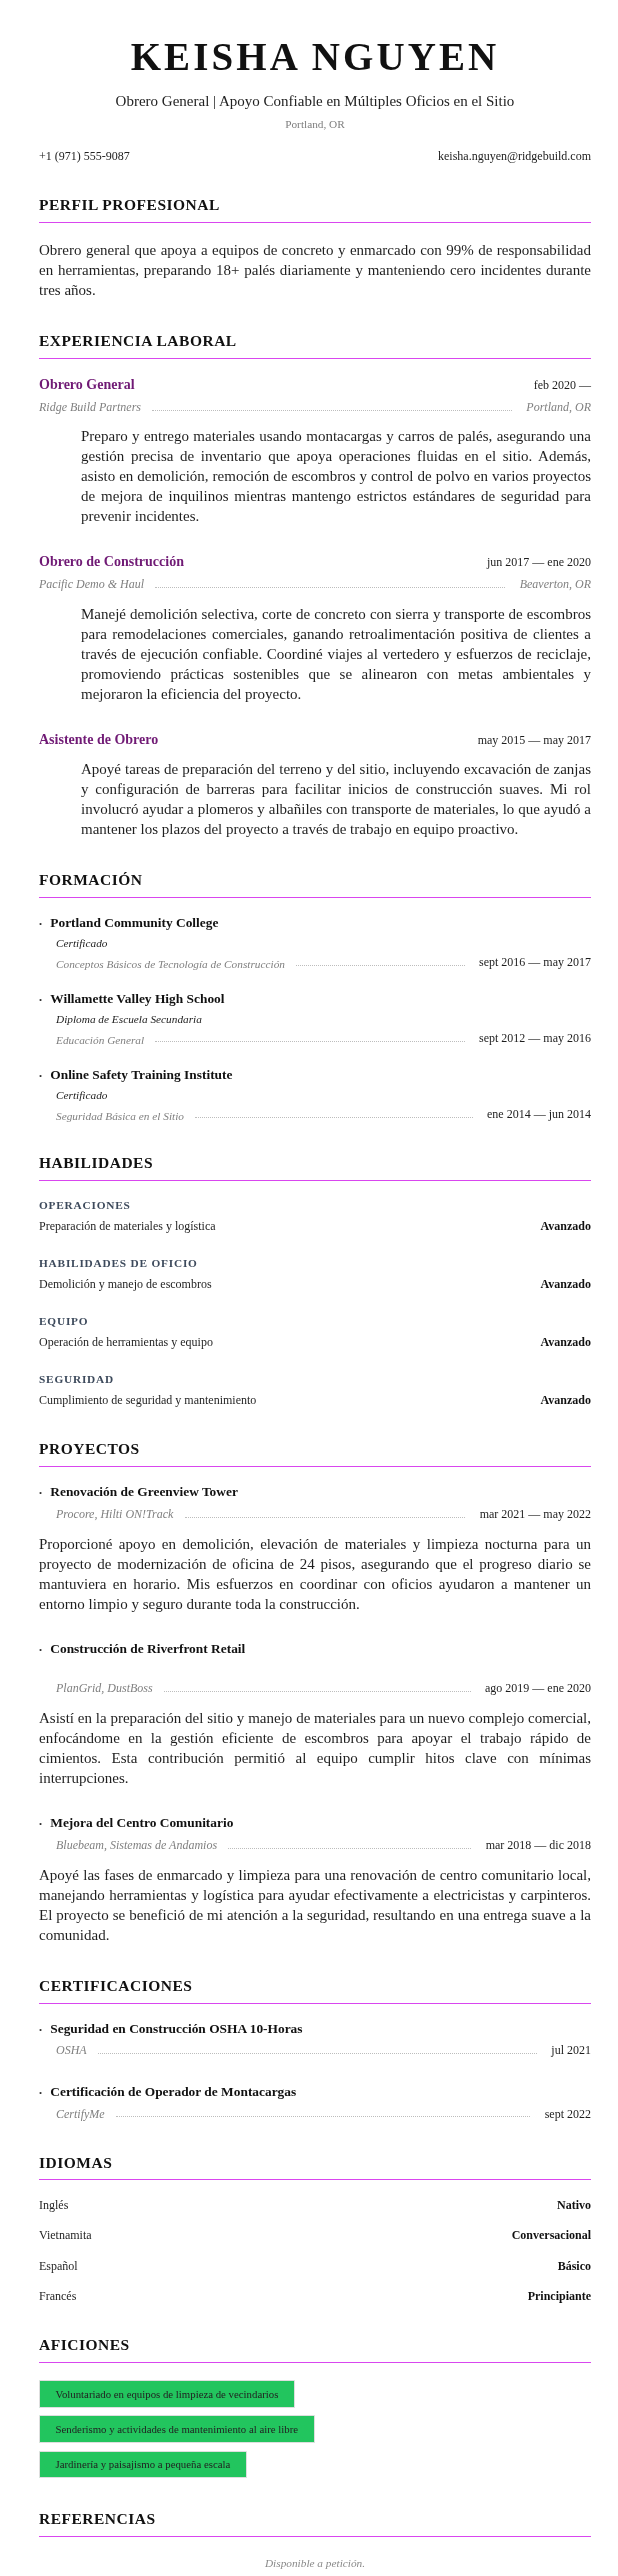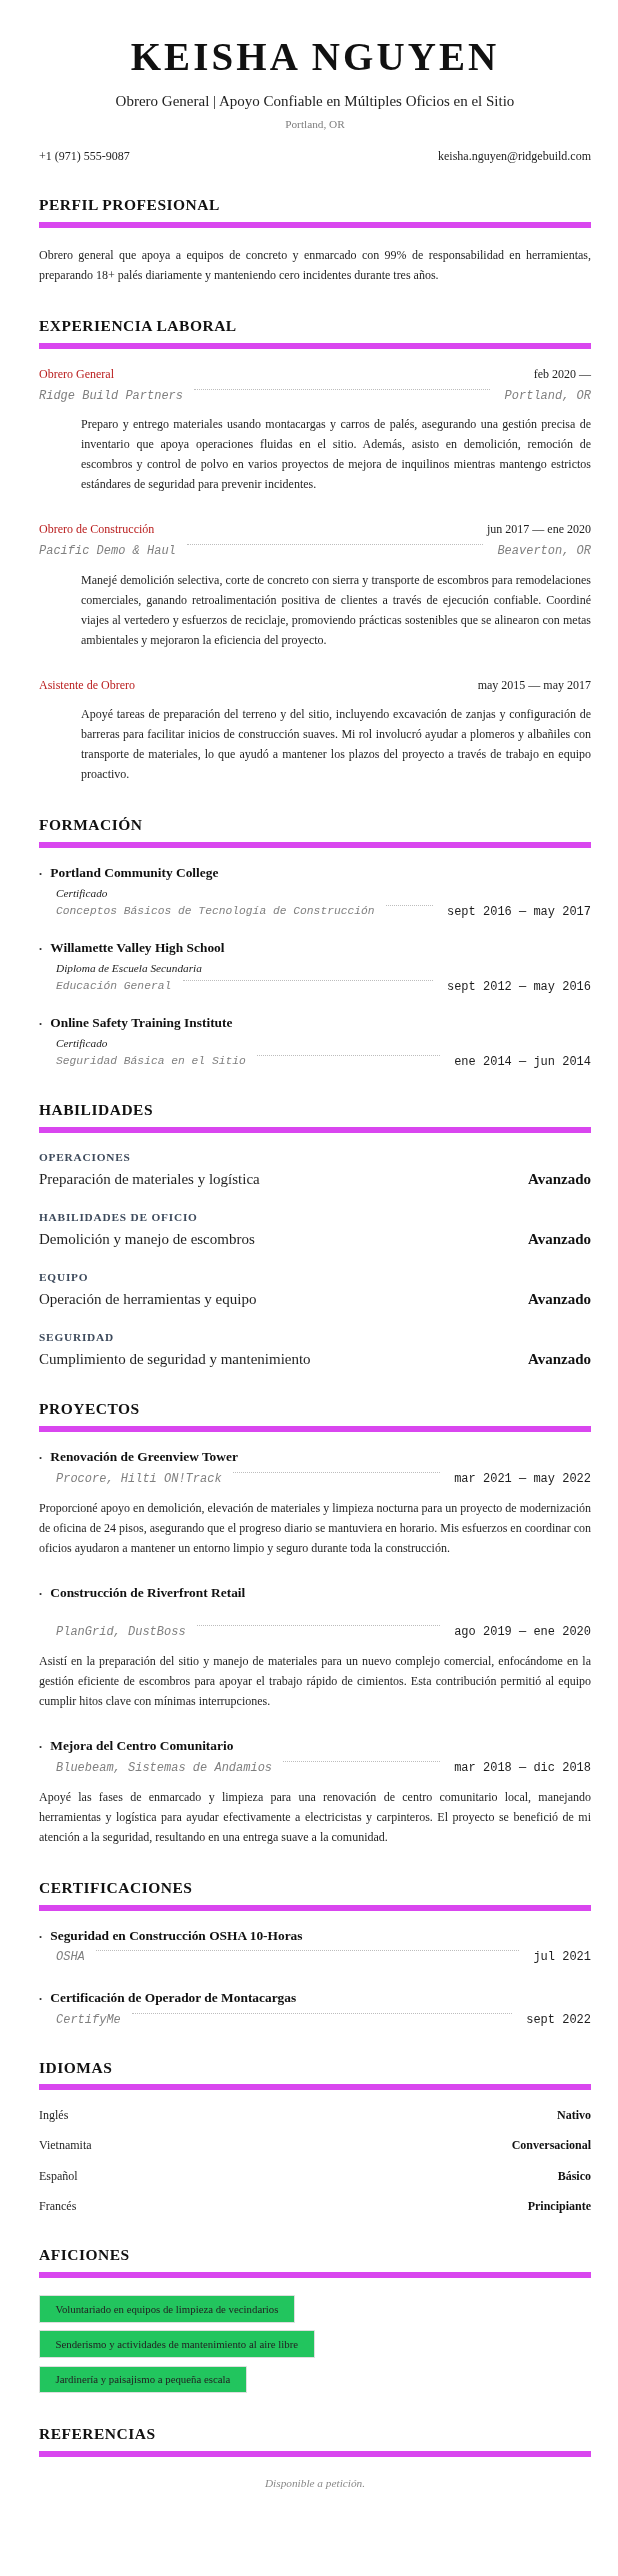--- a/index.html
+++ b/index.html
@@ -59,7 +59,7 @@
     letter-spacing: 0.5px;
     margin: 0 0 0 0;
     padding-bottom: 7.7px;
-    border-bottom: 6px solid #d946ef;
+    border-bottom: 1px solid #d946ef;
     color: #111;
   }
   .section-body { padding-top: 17.5px; }

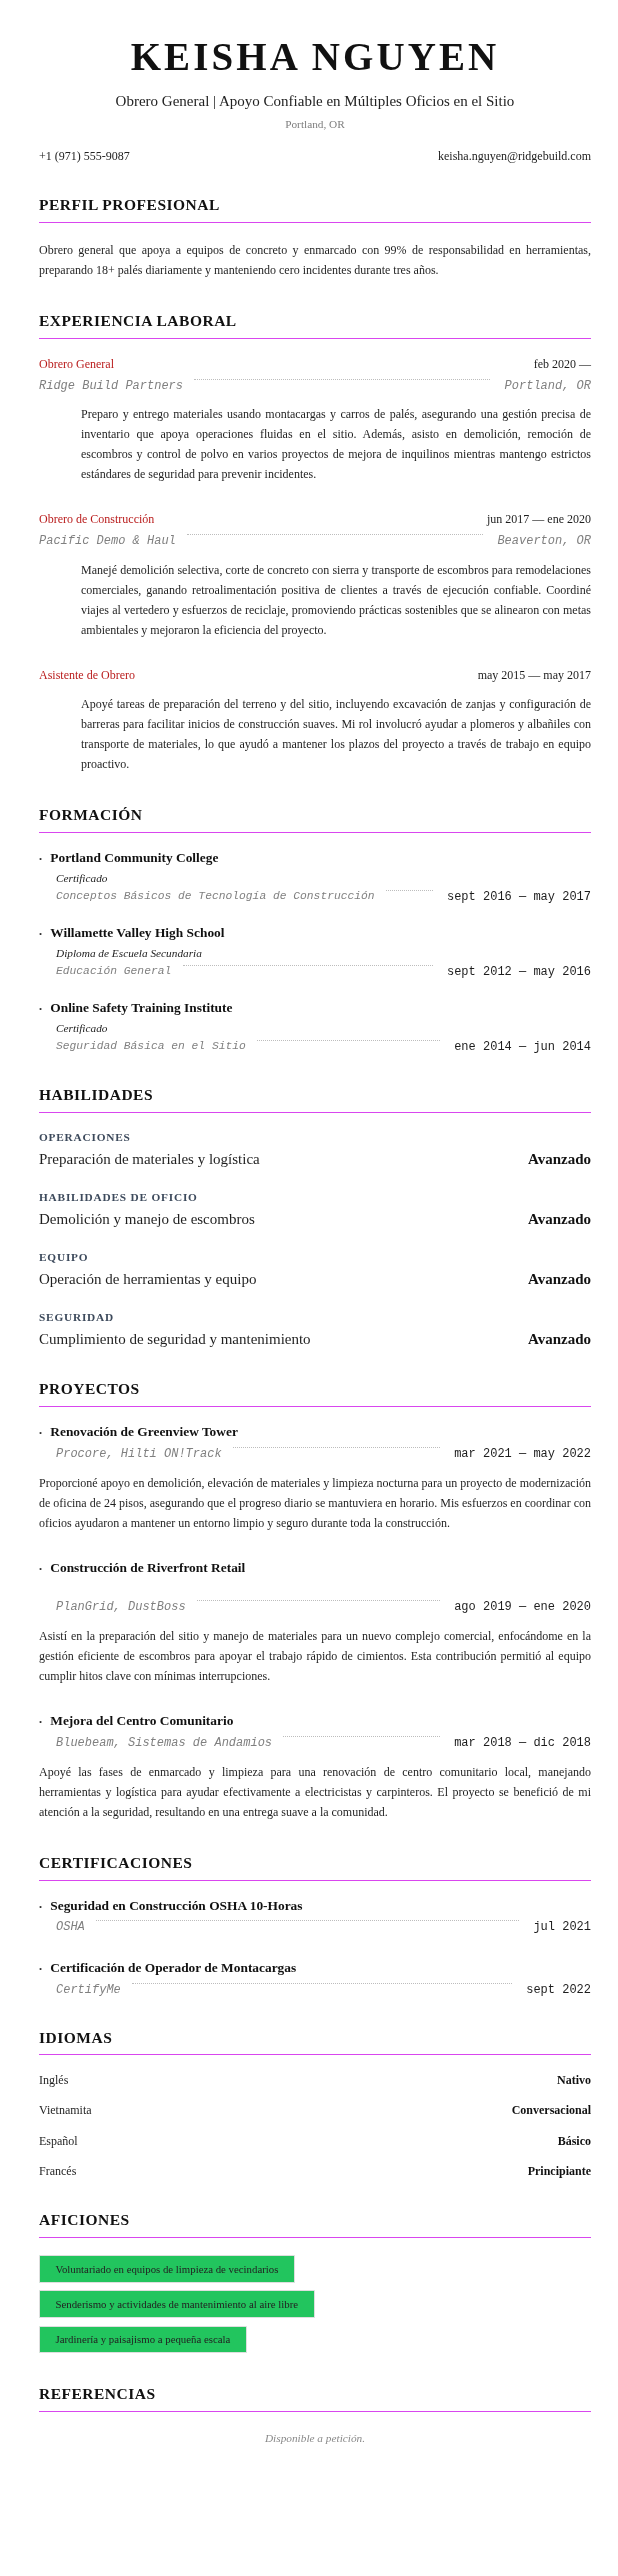--- a/index.html
+++ b/index.html
@@ -65,7 +65,7 @@
   .section-body { padding-top: 17.5px; }
 
   .para {
-    font-size: 12px;
+    font-size: 15px;
     line-height: 20px;
     text-align: justify;
     color: #1f1f1f;

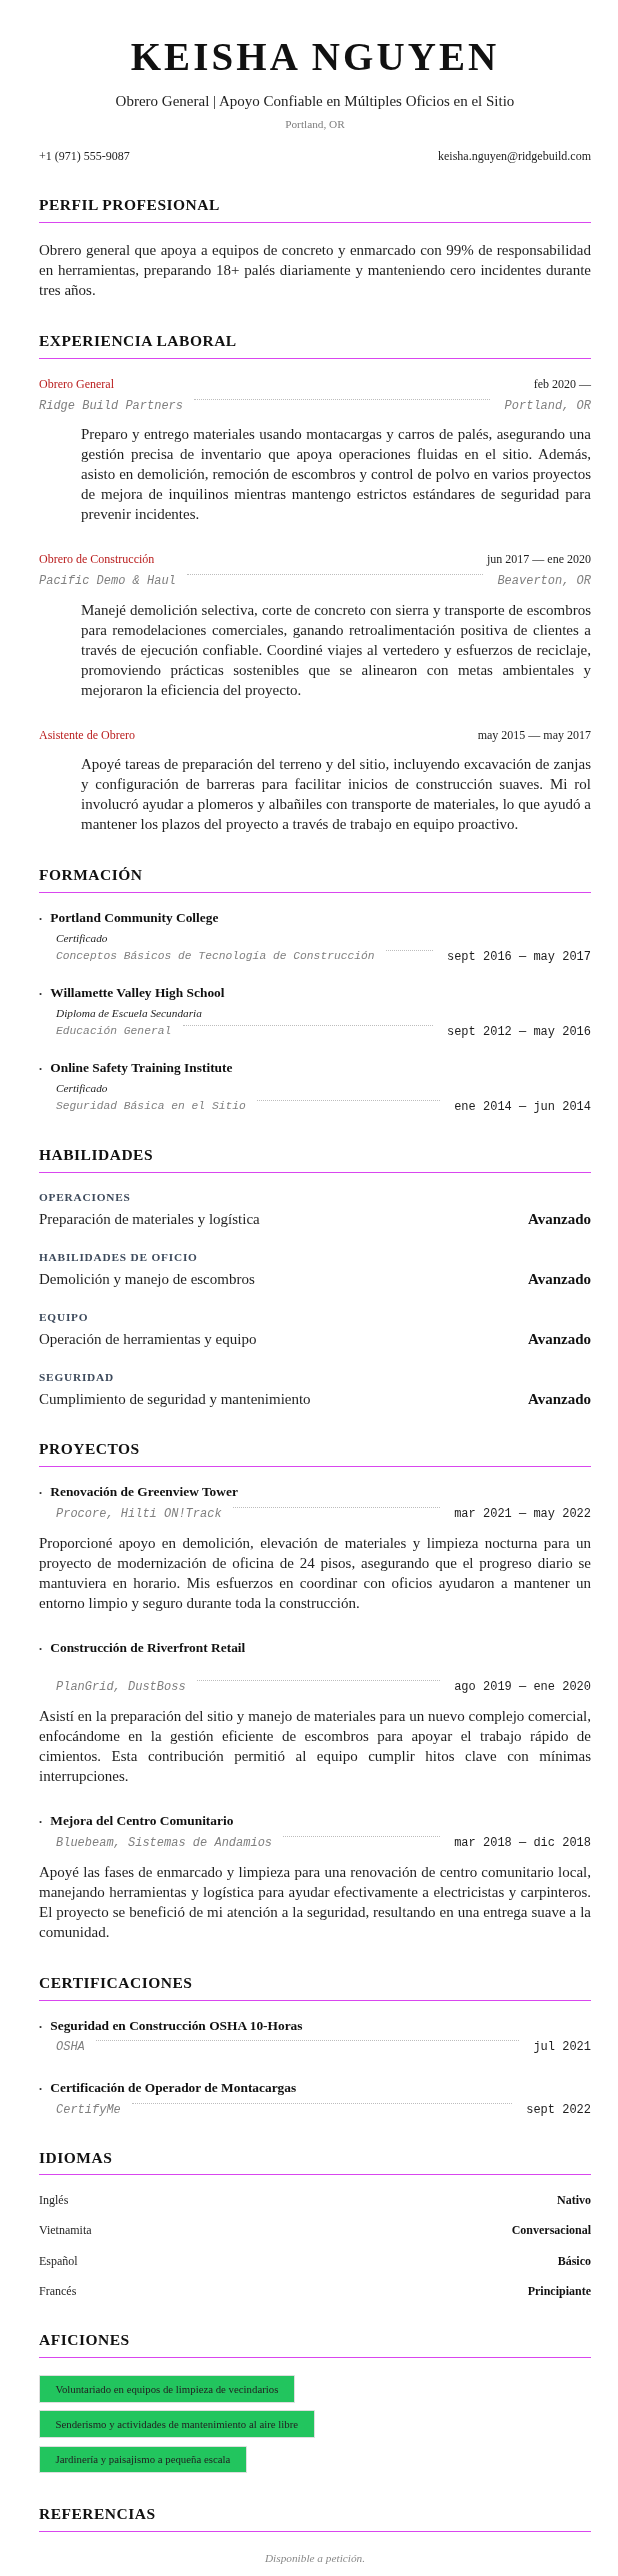--- a/index.html
+++ b/index.html
@@ -95,7 +95,7 @@
     justify-content: space-between;
     align-items: baseline;
   }
-  .job-title { font-size: 12px; font-weight: 400; color: #b91c1c; }
+  .job-title { font-size: 14px; font-weight: 700; color: #701a75; }
   .job-sub { margin-top: 7.2px; font-size: 12px; }
   .job-sub .muted { white-space: nowrap; }
   .job .para { margin-top: 11.3px; margin-left: 42px; }

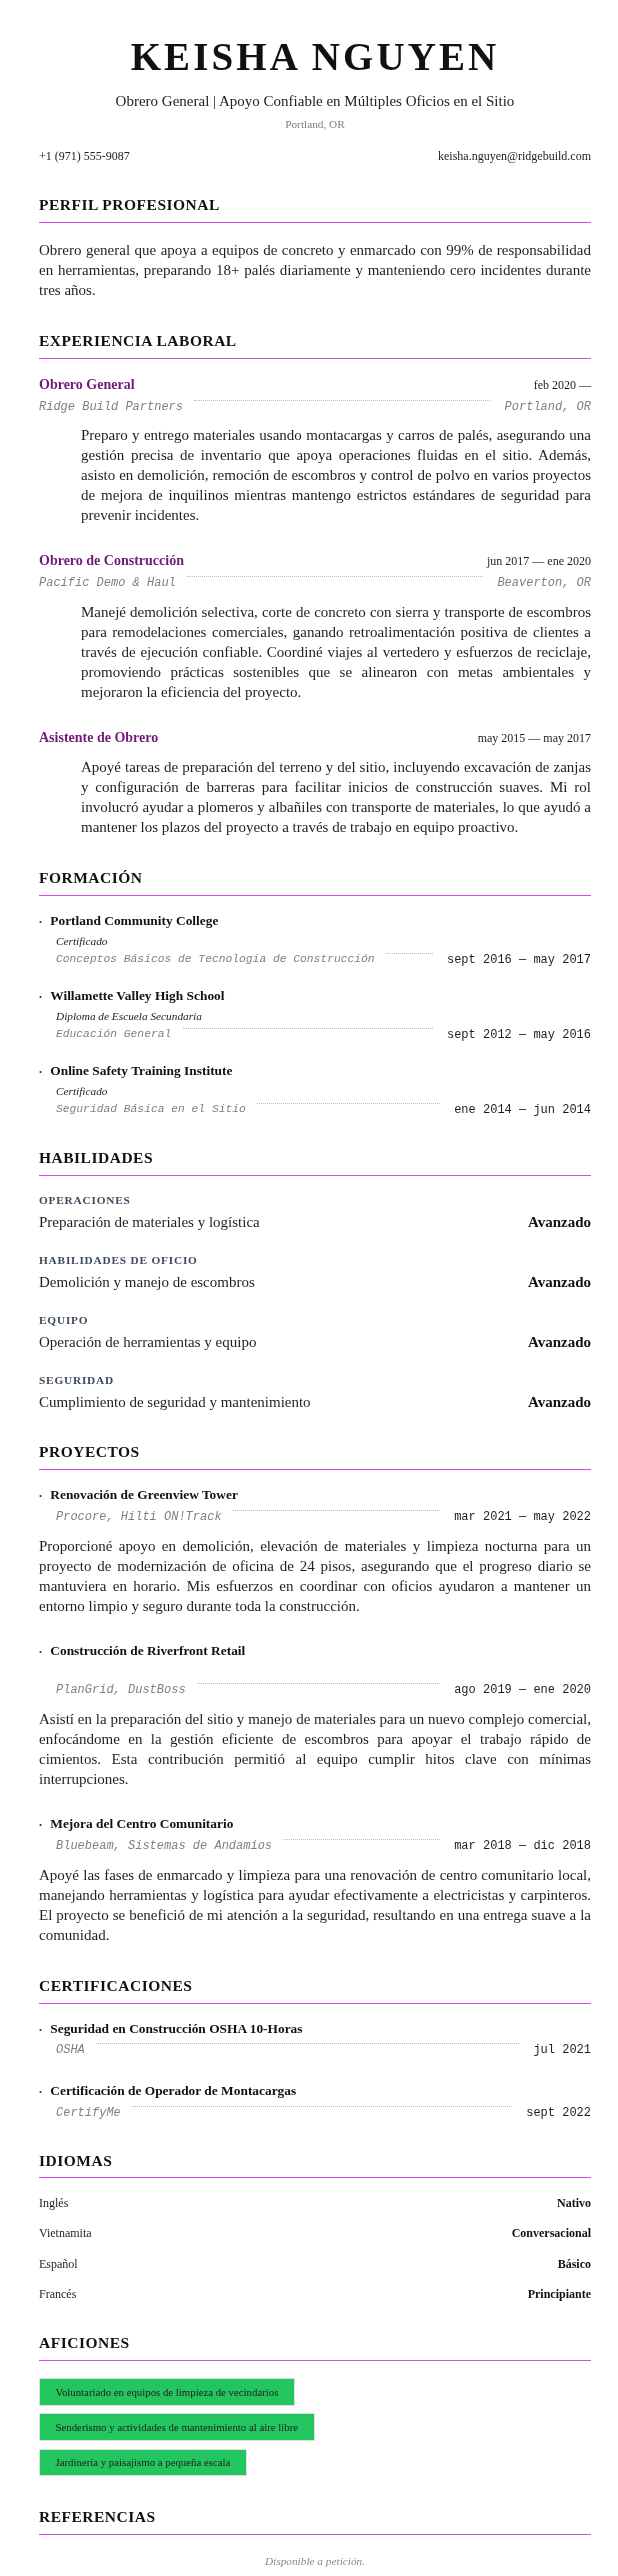--- a/index.html
+++ b/index.html
@@ -75,8 +75,7 @@
   
   .row {
     display: flex;
-    align-items: flex-start;
-    font-family: Liberation Mono, monospace;
+    align-items: flex-end;
   }
   .leader {
     flex: 1;

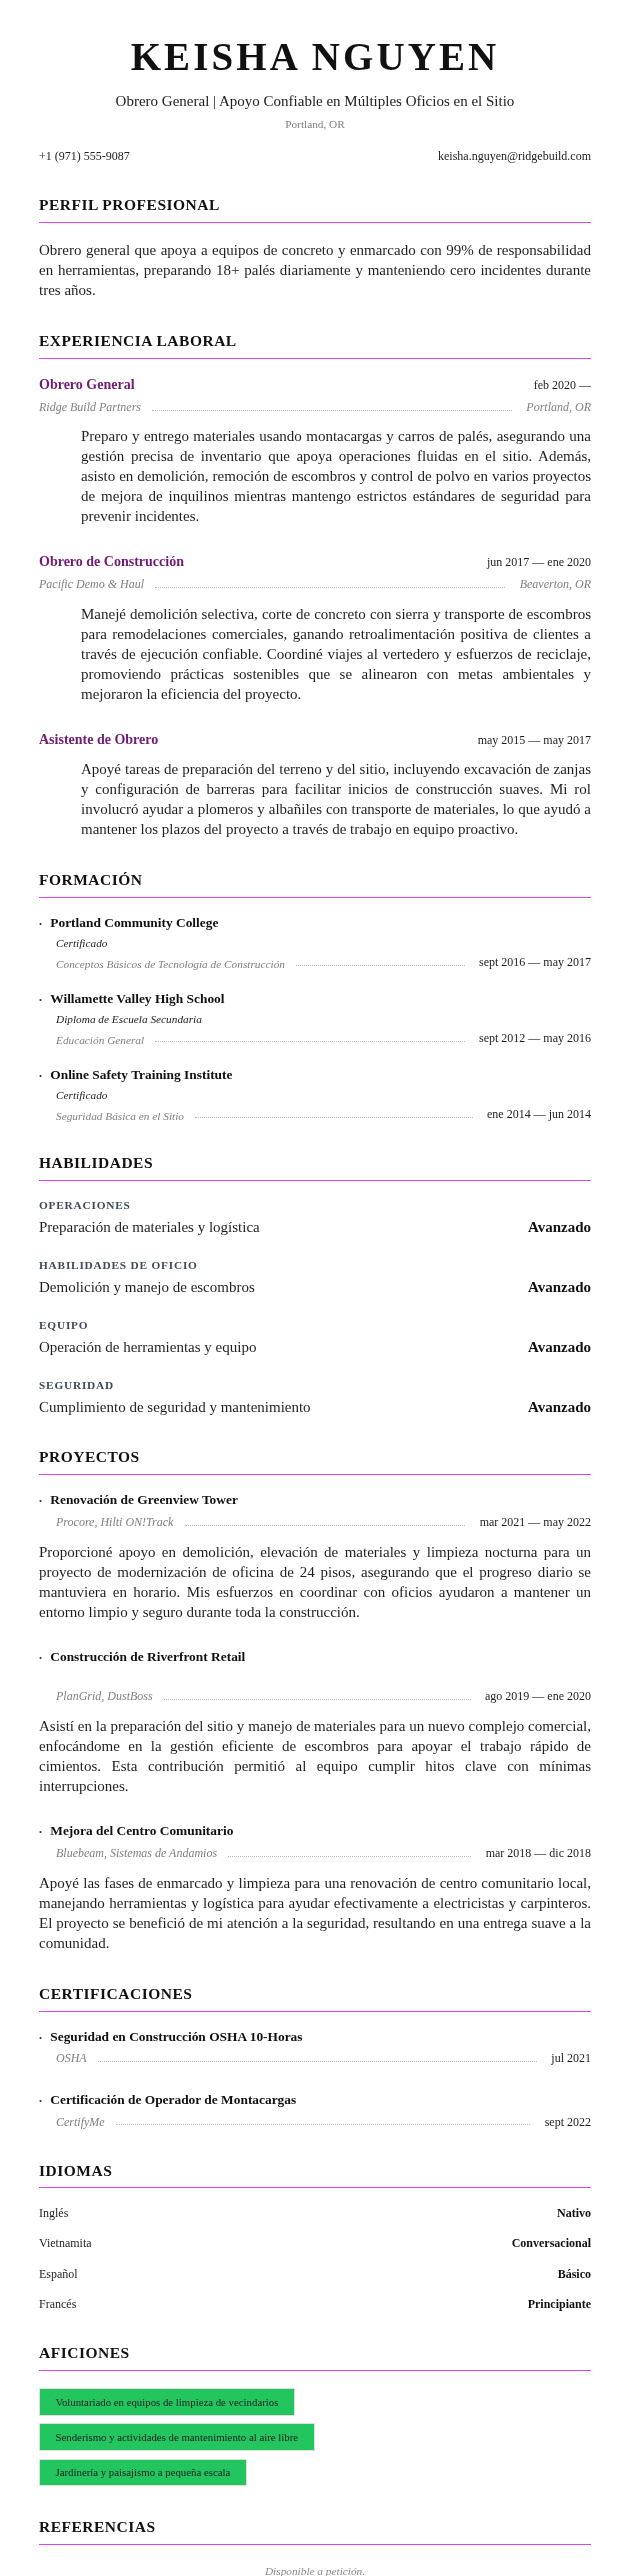--- a/index.html
+++ b/index.html
@@ -142,7 +142,7 @@
     justify-content: space-between;
     align-items: flex-end;
     margin-top: 8.2px;
-    font-size: 15px;
+    font-size: 12px;
   }
   .skill-name { color: #1f1f1f; }
   .skill-level { font-weight: 700; color: #111; white-space: nowrap; }

